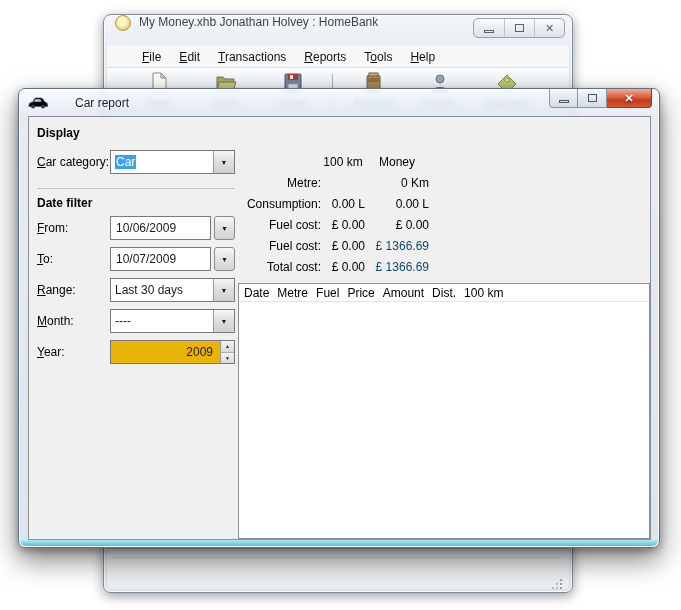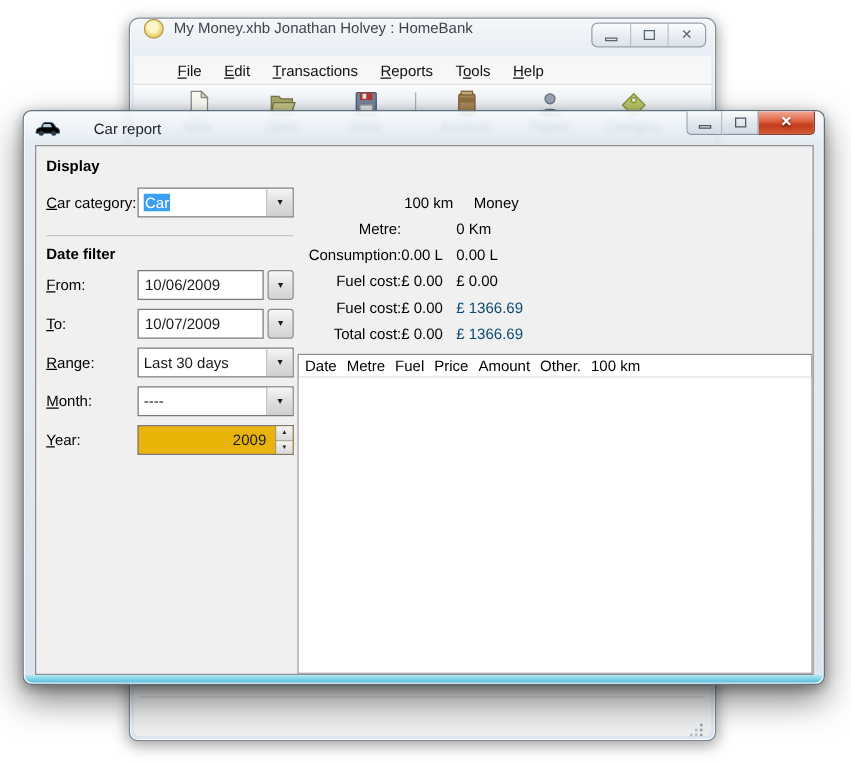--- a/index.html
+++ b/index.html
@@ -116,7 +116,7 @@
   .stats { position:absolute; left:150px; top:34px; display:grid;
     grid-template-columns:142px 44px 64px; grid-auto-rows:21px; align-items:center; color:#000; }
   .st-label { text-align:right; white-space:nowrap; }
-  .st-val { text-align:left; white-space:nowrap; }
+  .st-val { text-align:right; white-space:nowrap; }
   .st-head { text-align:center; white-space:nowrap; }
   .green { color:#0c4a6e; }
 

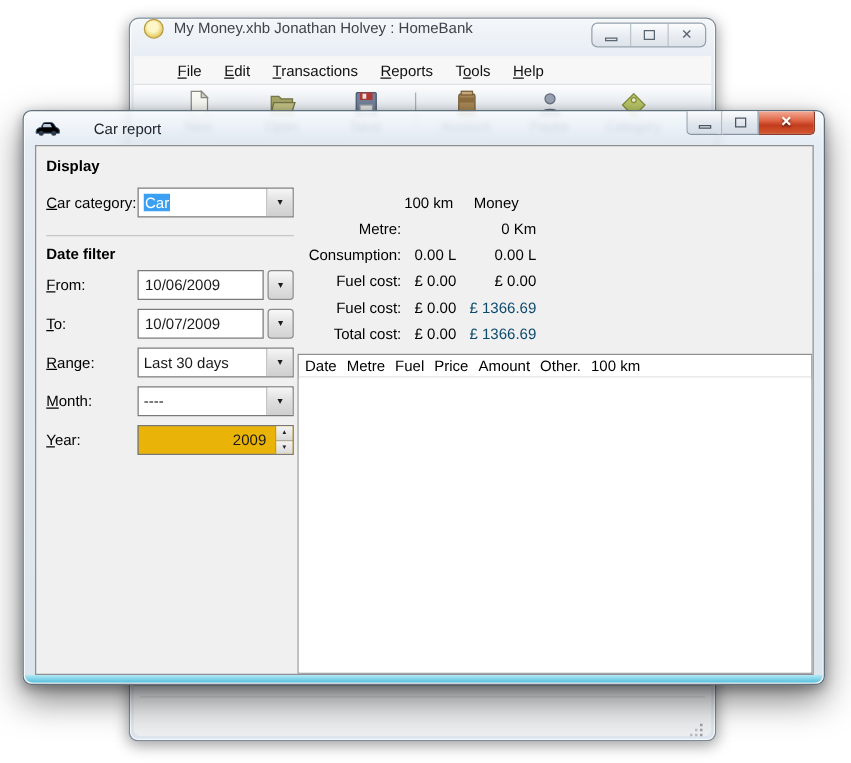--- a/index.html
+++ b/index.html
@@ -356,7 +356,7 @@
           <span>Fuel</span>
           <span>Price</span>
           <span>Amount</span>
-          <span>Other.</span>
+          <span>Dist.</span>
           <span>100 km</span>
         </div>
         <div class="table-body"></div>

